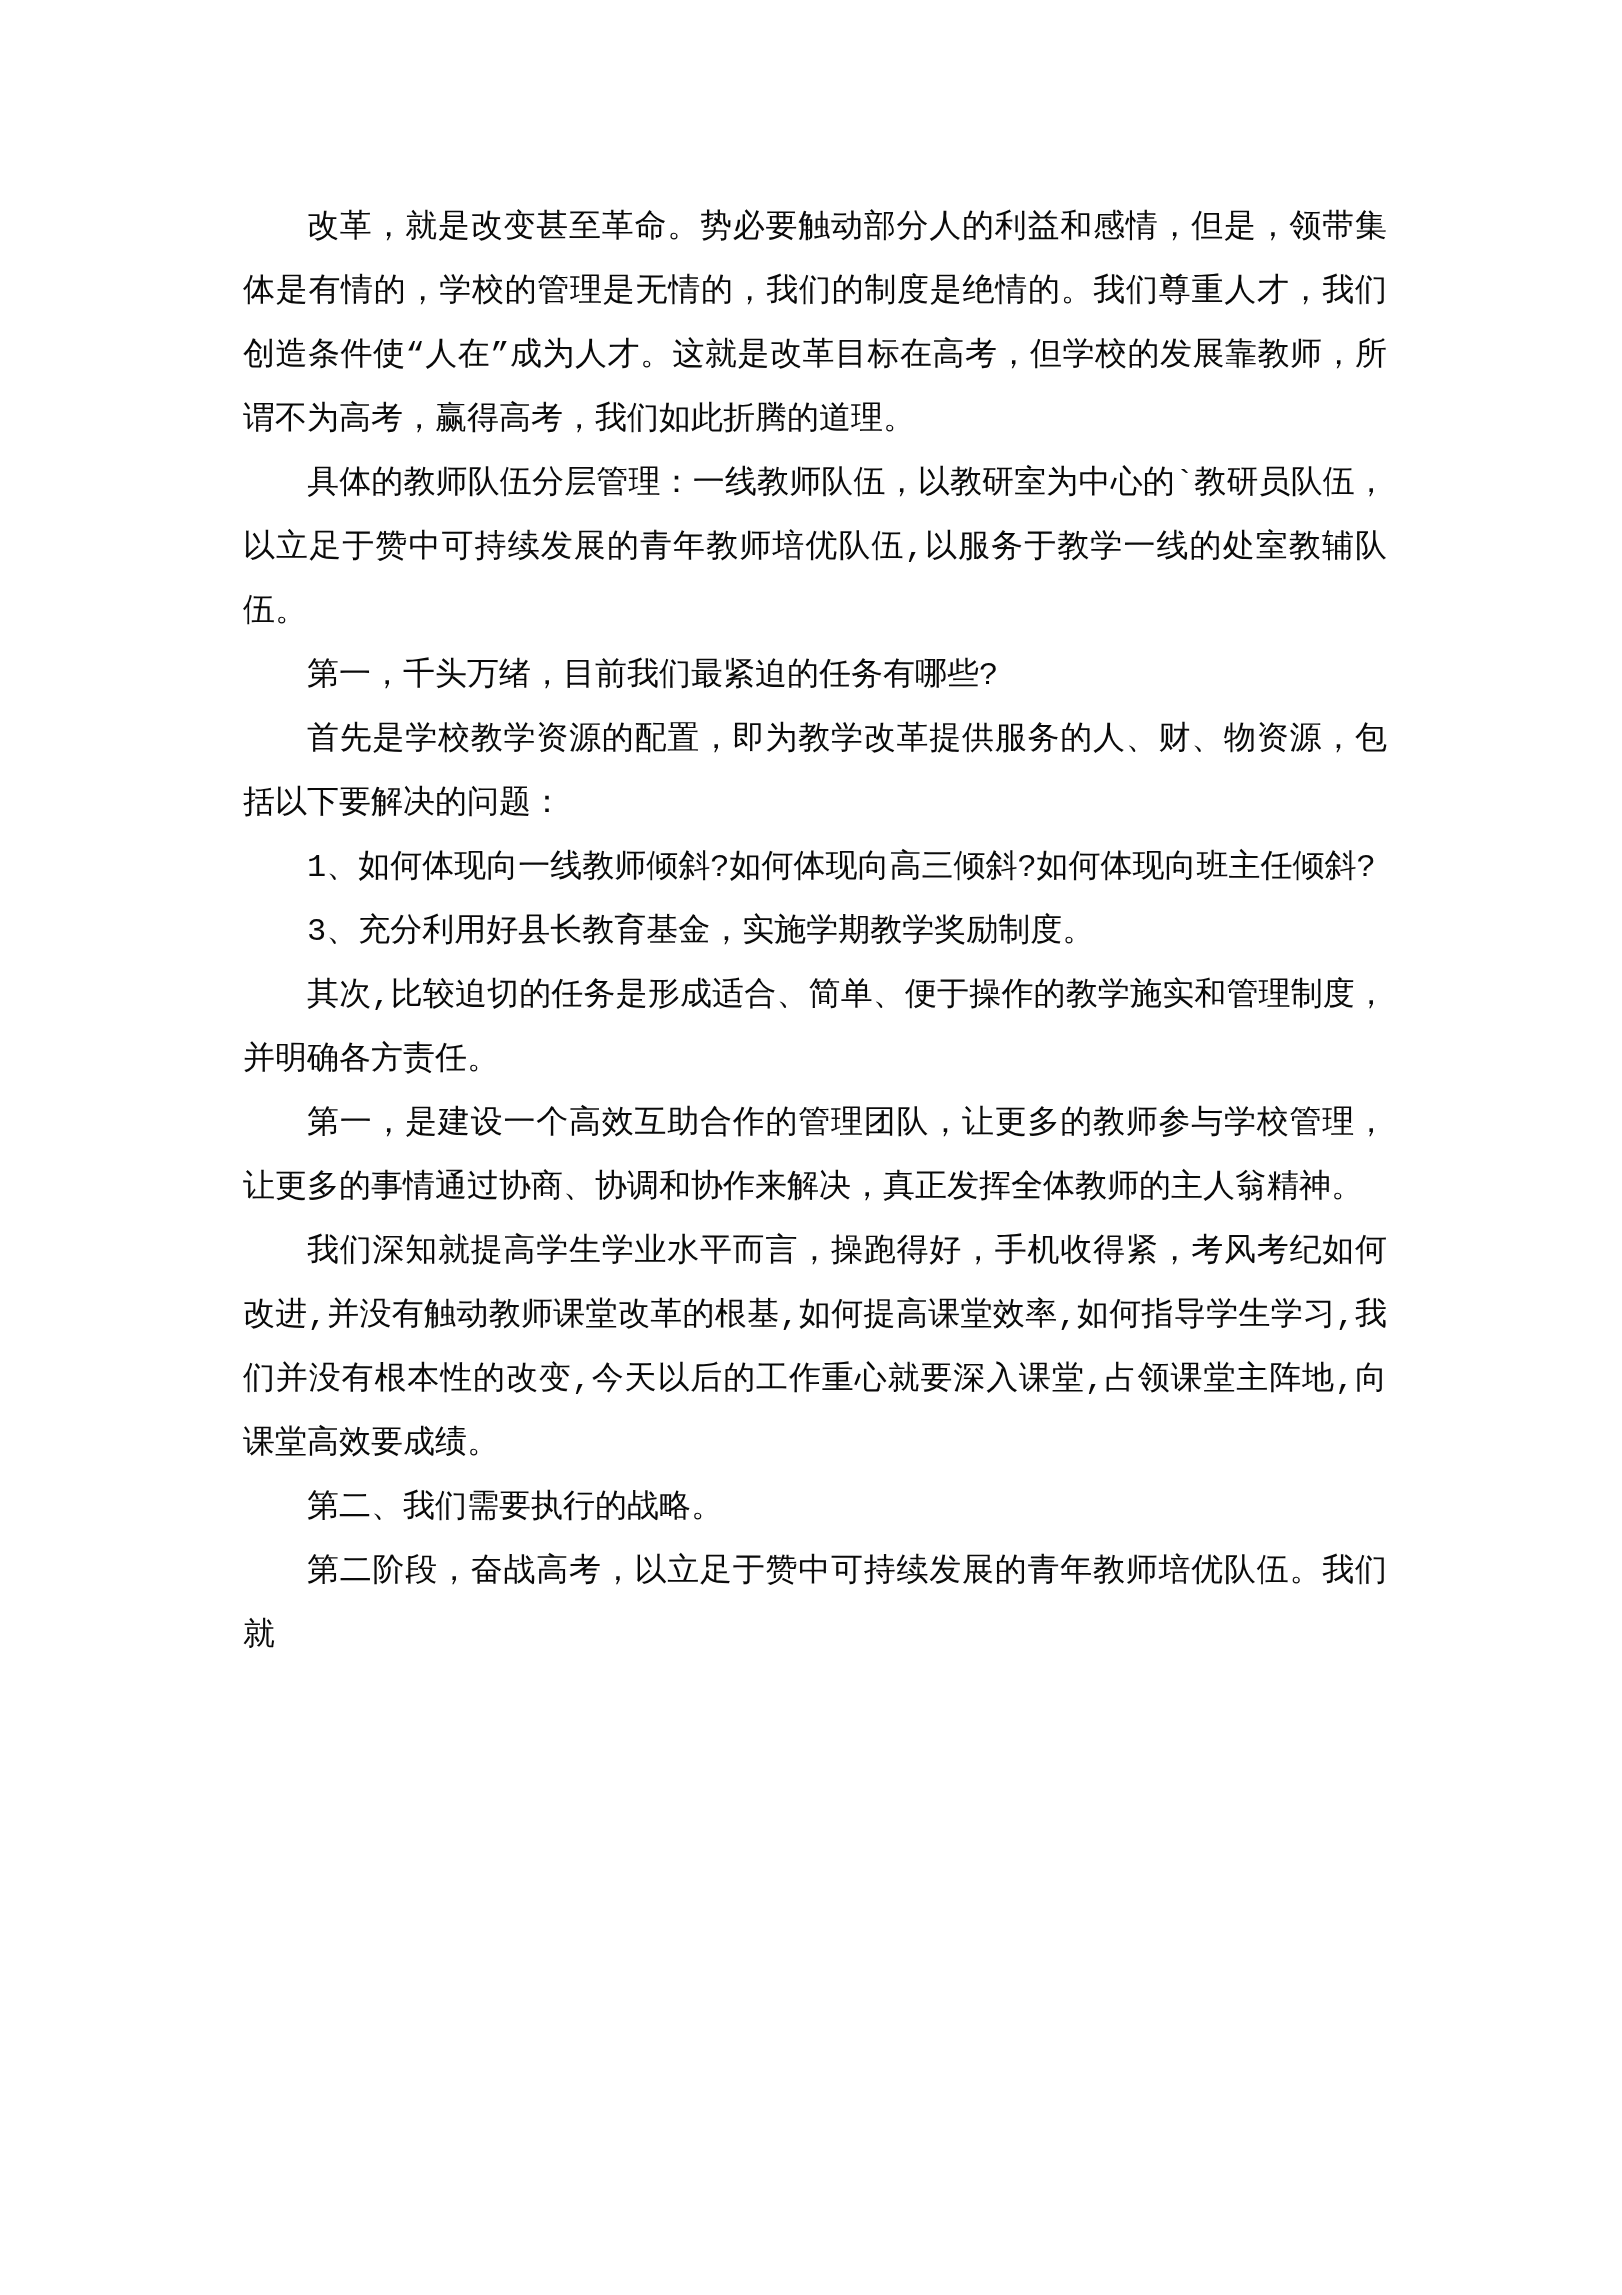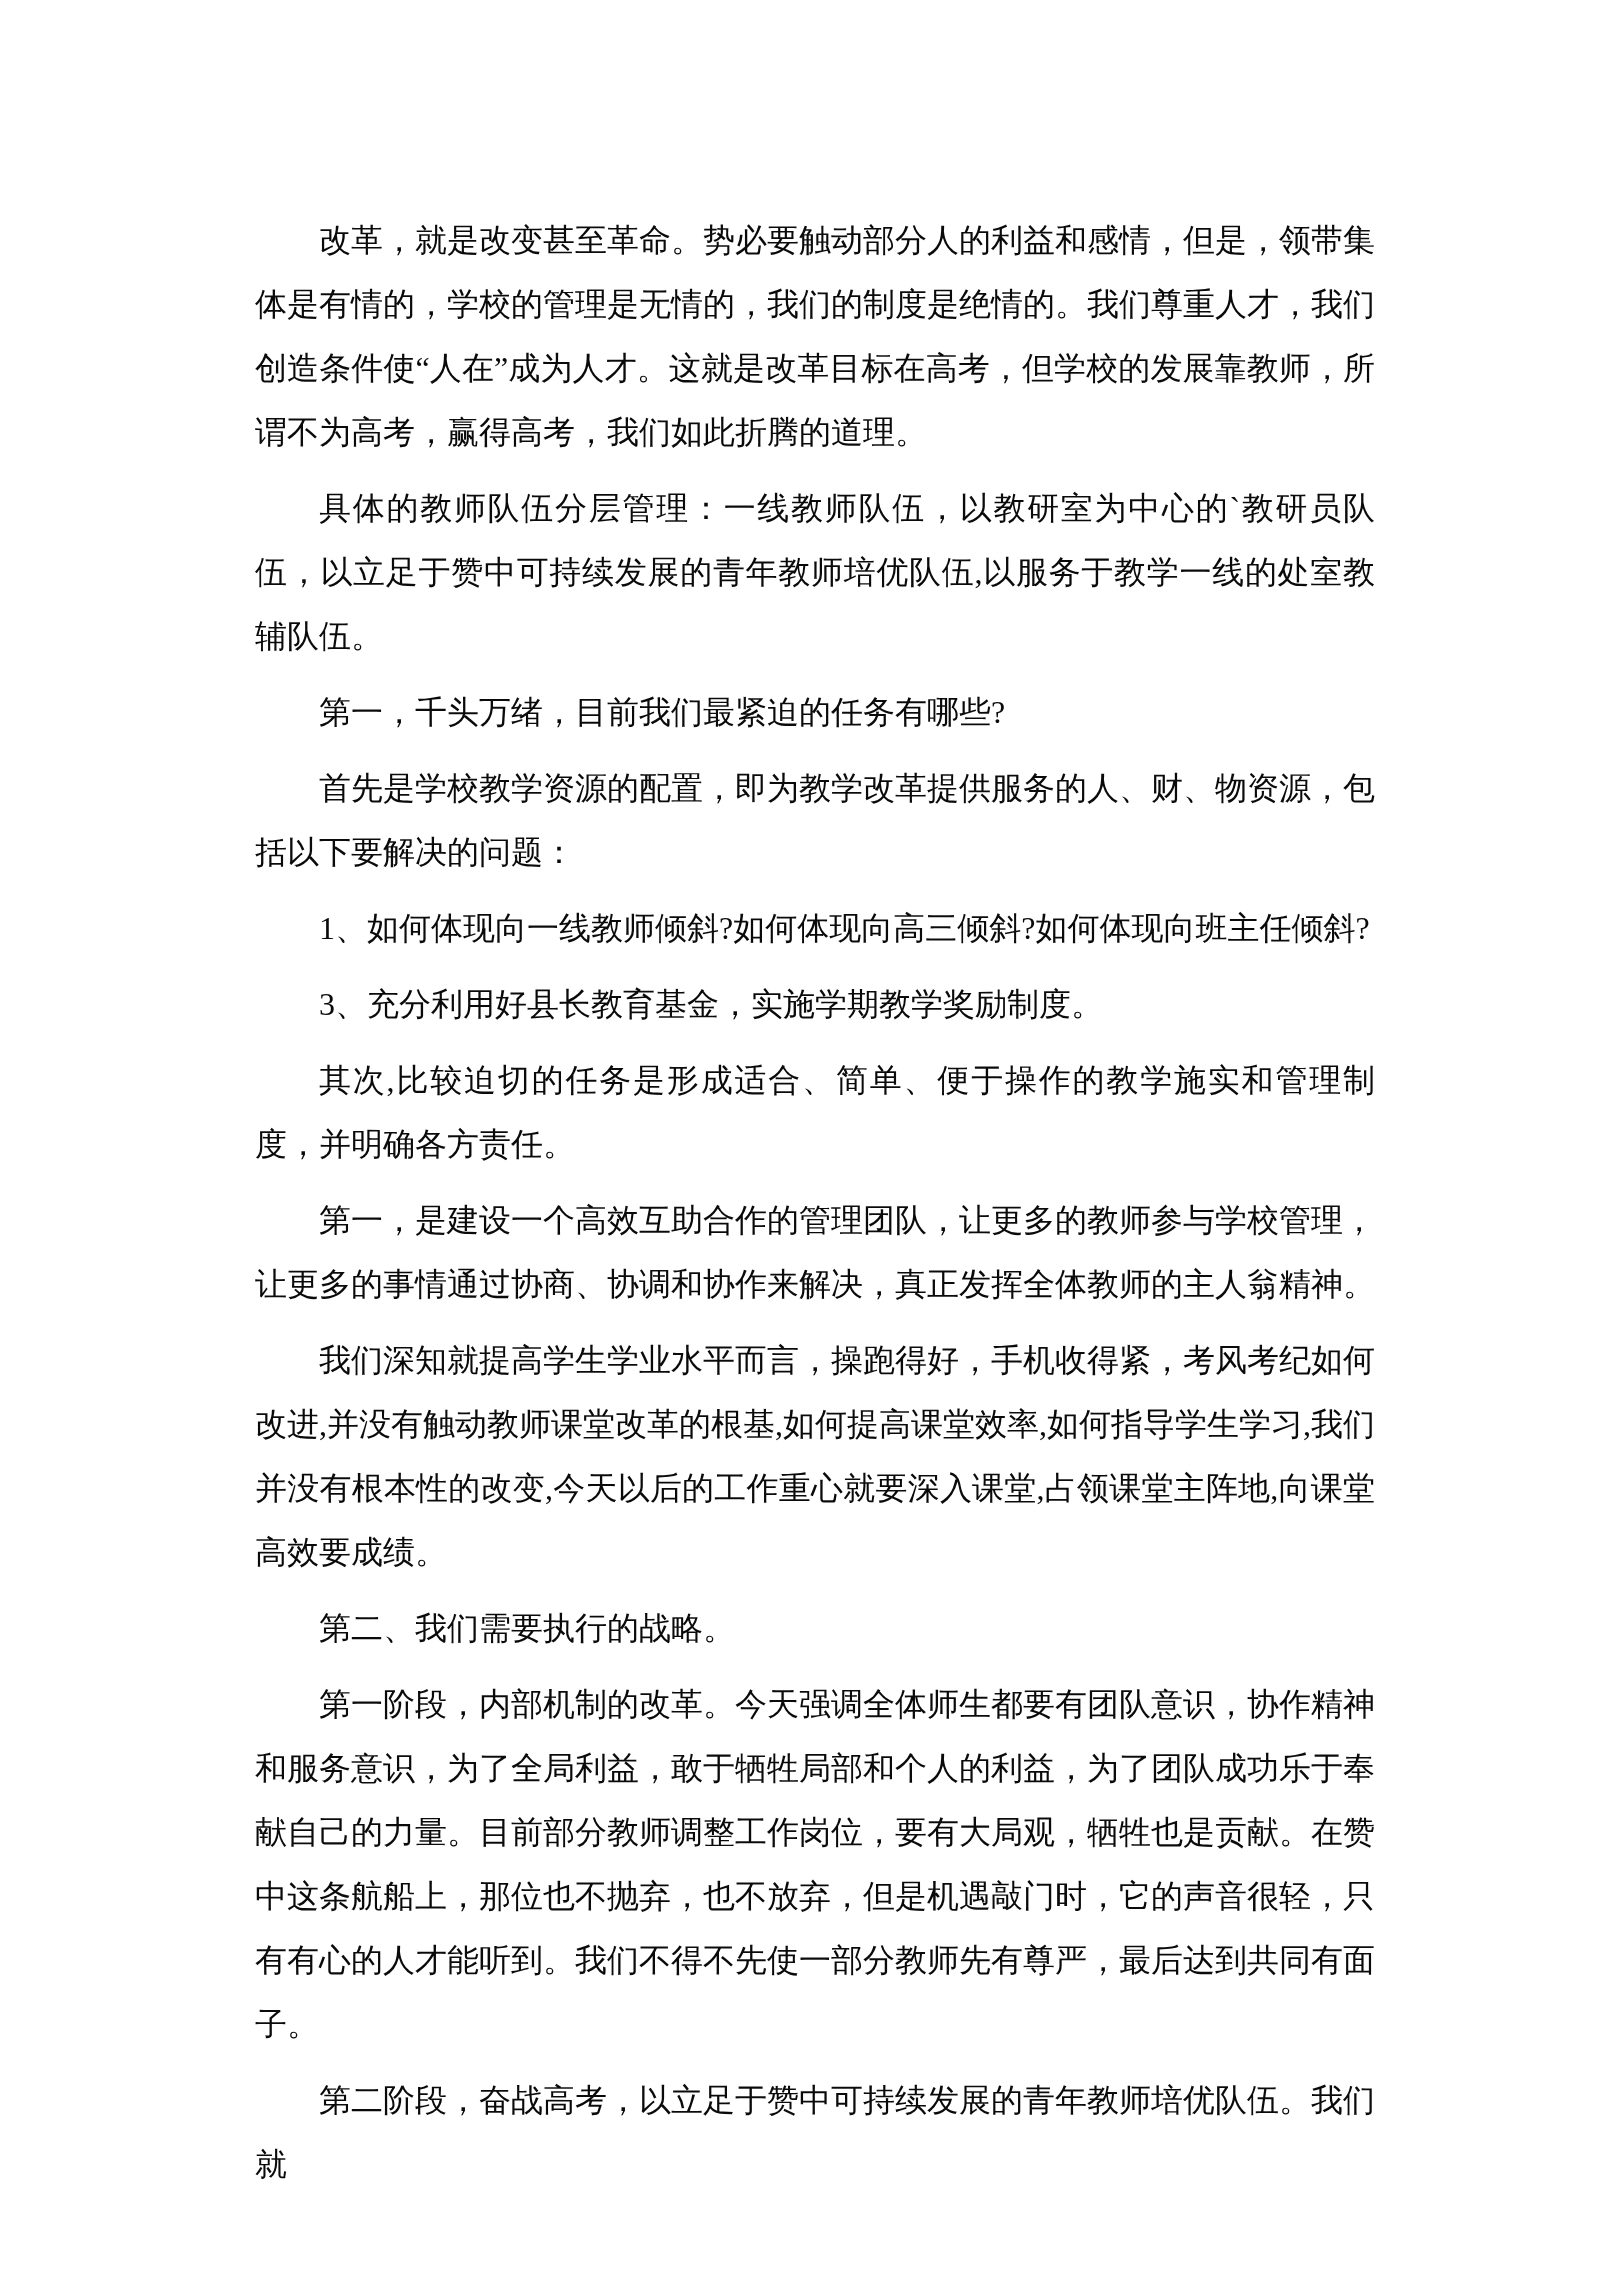--- a/index.html
+++ b/index.html
@@ -27,10 +27,11 @@
     letter-spacing: 0px;
   }
   .content p {
-    margin: 12px;
+    margin: 0;
     padding: 0;
     text-indent: 2em;
     word-break: break-all;
+    font-family: Liberation Mono, monospace;
   }
 </style>
 </head>

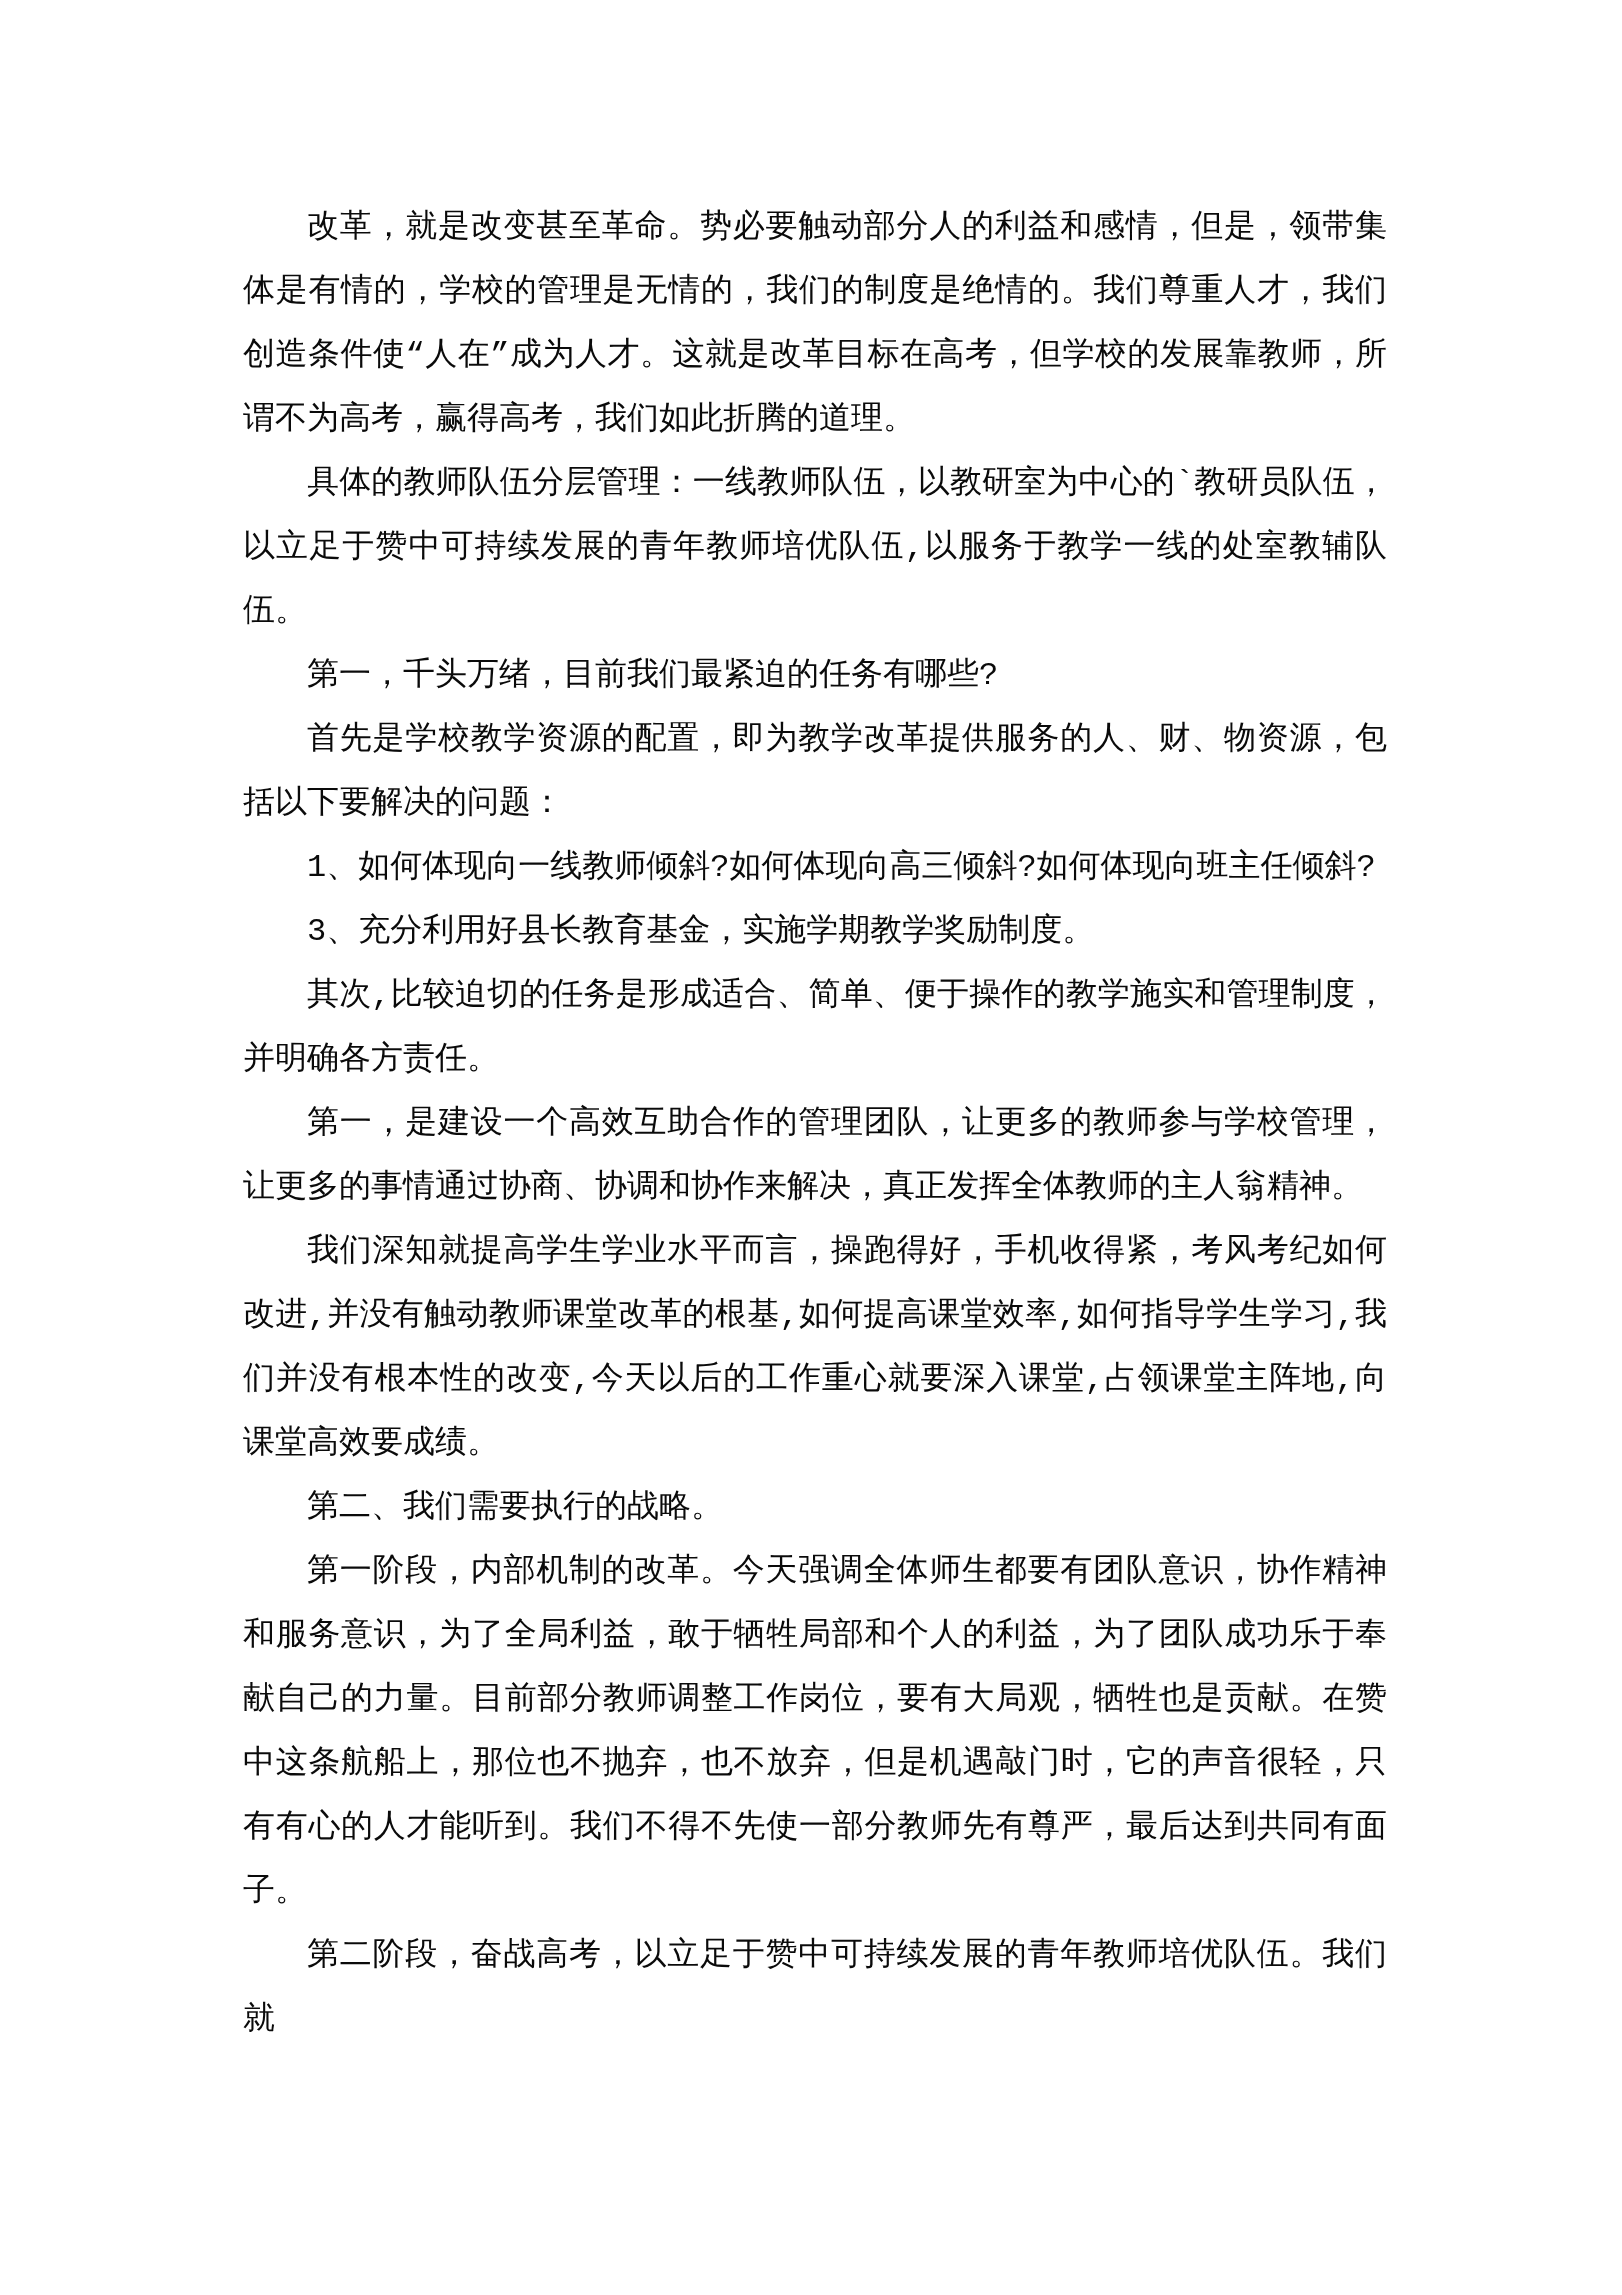--- a/index.html
+++ b/index.html
@@ -49,7 +49,6 @@
     <p>第一，是建设一个高效互助合作的管理团队，让更多的教师参与学校管理，让更多的事情通过协商、协调和协作来解决，真正发挥全体教师的主人翁精神。</p>
     <p>我们深知就提高学生学业水平而言，操跑得好，手机收得紧，考风考纪如何改进,并没有触动教师课堂改革的根基,如何提高课堂效率,如何指导学生学习,我们并没有根本性的改变,今天以后的工作重心就要深入课堂,占领课堂主阵地,向课堂高效要成绩。</p>
     <p>第二、我们需要执行的战略。</p>
-    <p>第一阶段，内部机制的改革。今天强调全体师生都要有团队意识，协作精神和服务意识，为了全局利益，敢于牺牲局部和个人的利益，为了团队成功乐于奉献自己的力量。目前部分教师调整工作岗位，要有大局观，牺牲也是贡献。在赞中这条航船上，那位也不抛弃，也不放弃，但是机遇敲门时，它的声音很轻，只有有心的人才能听到。我们不得不先使一部分教师先有尊严，最后达到共同有面子。</p>
     <p>第二阶段，奋战高考，以立足于赞中可持续发展的青年教师培优队伍。我们就</p>
   </div>
 </div>

